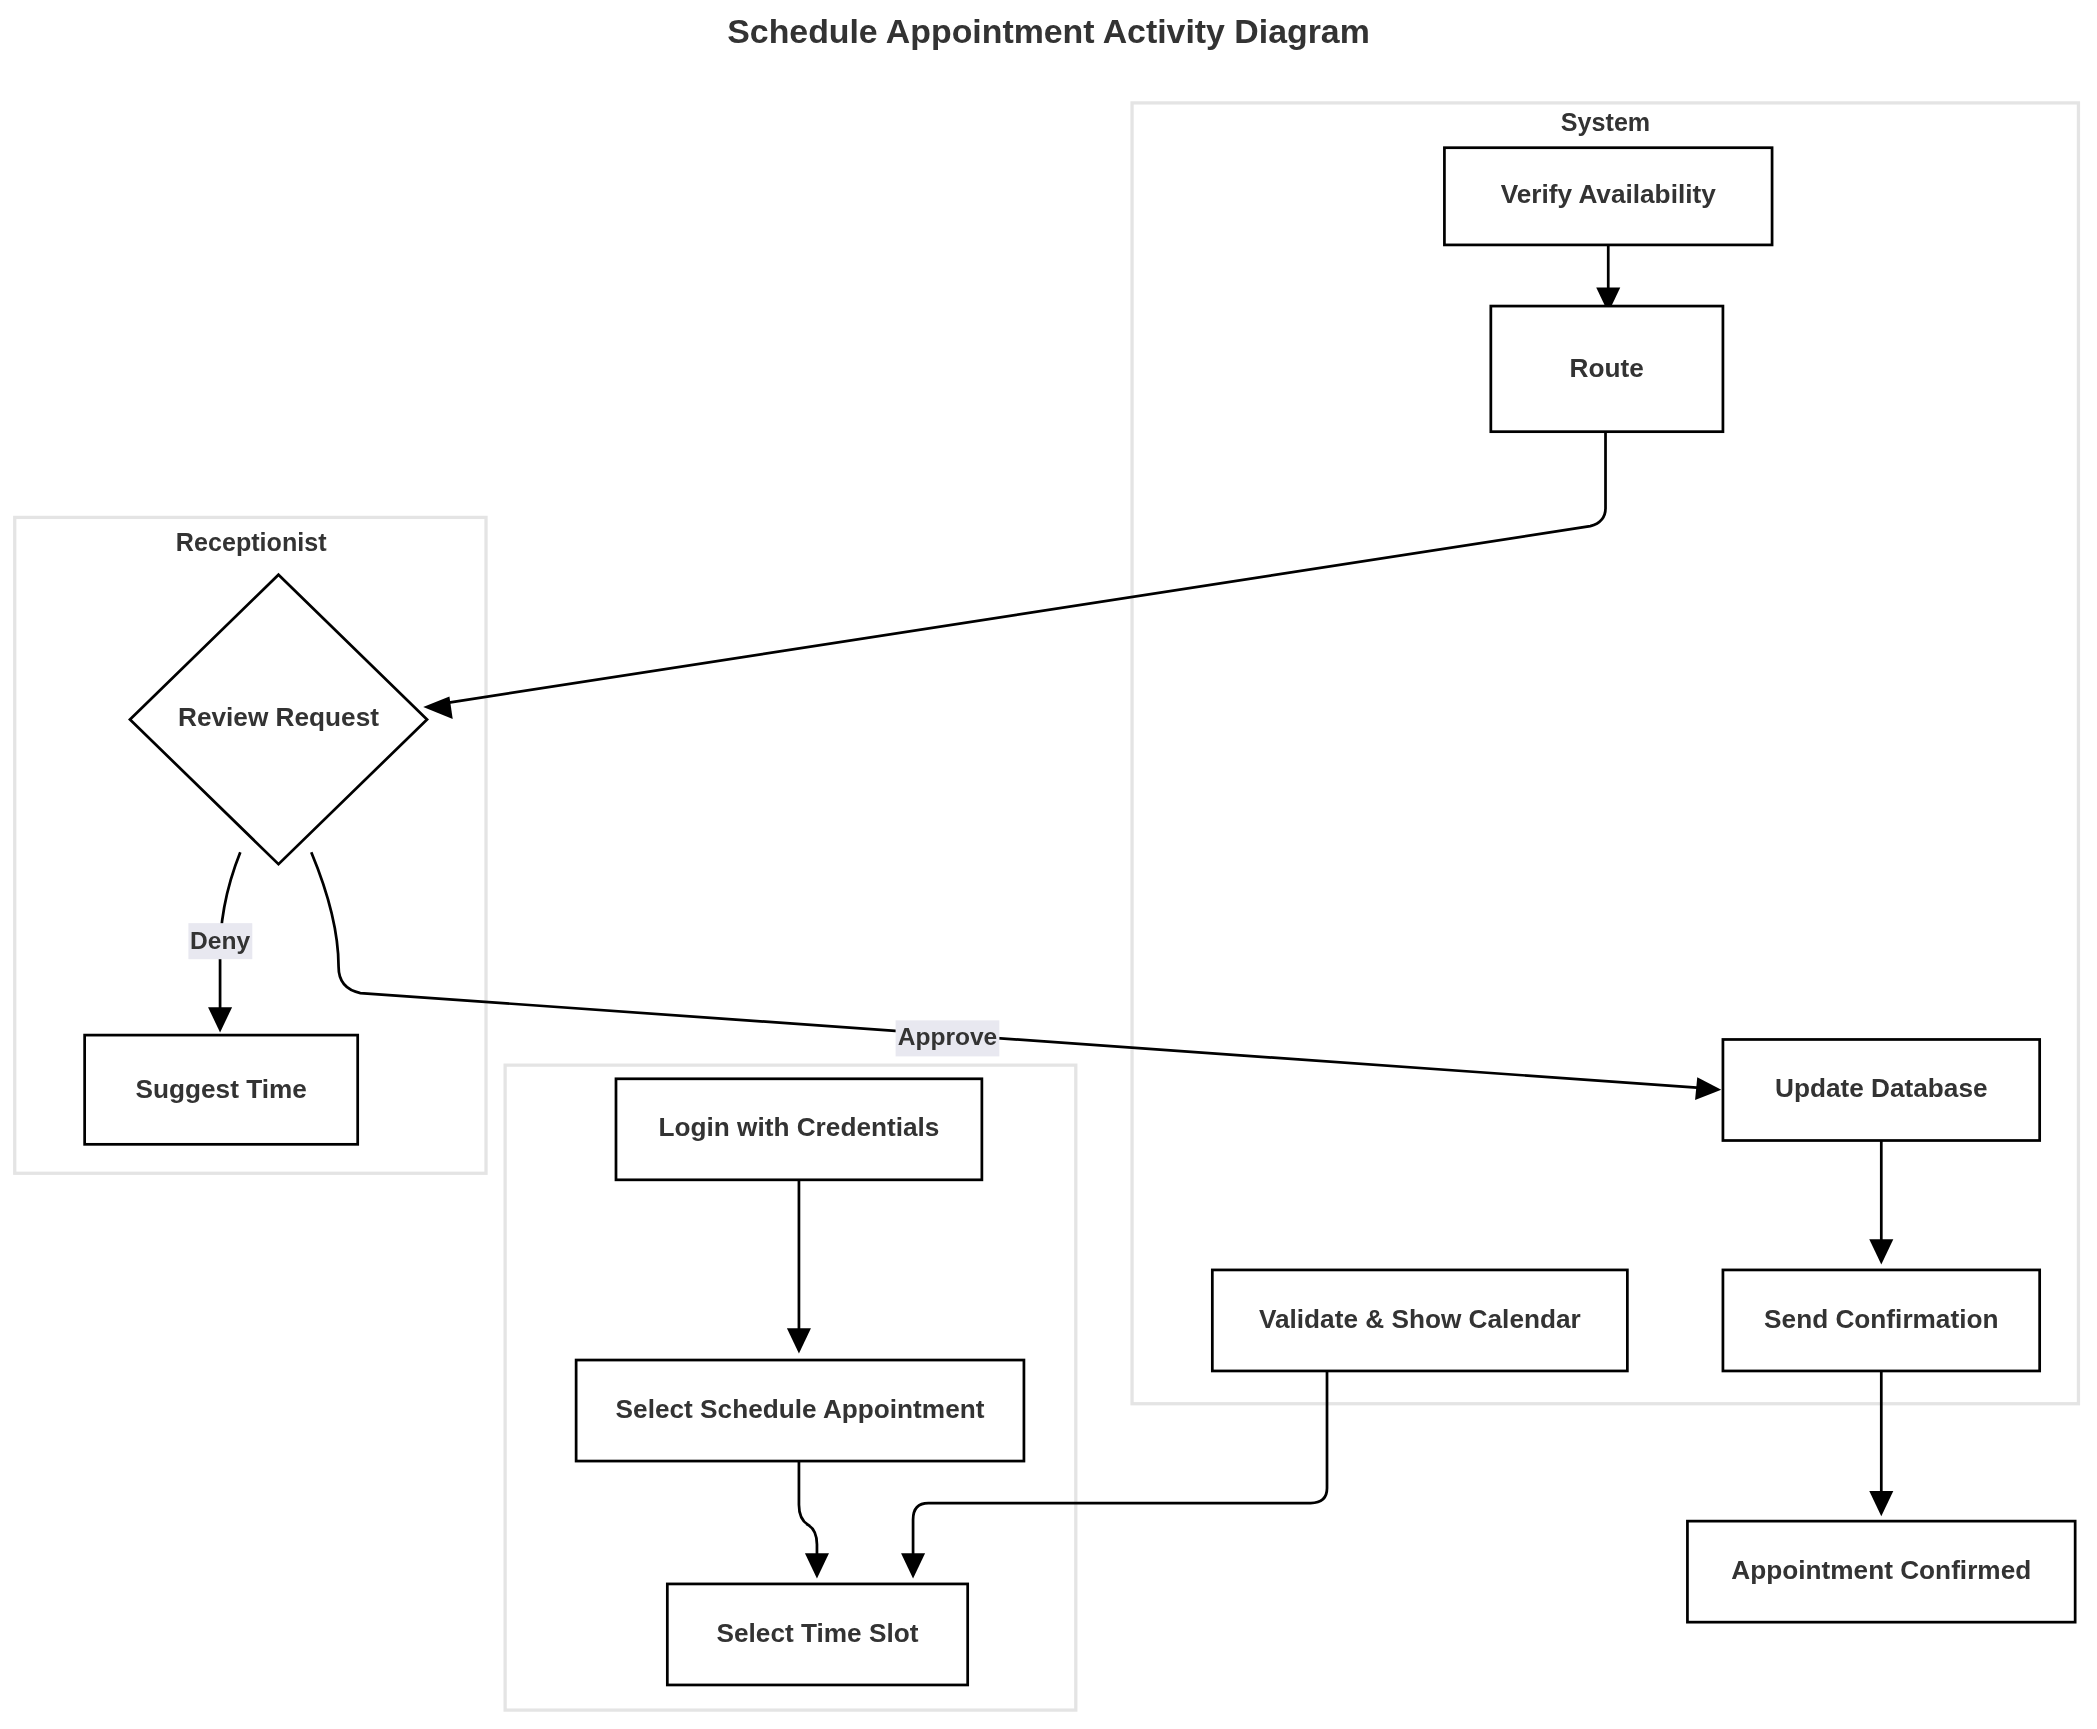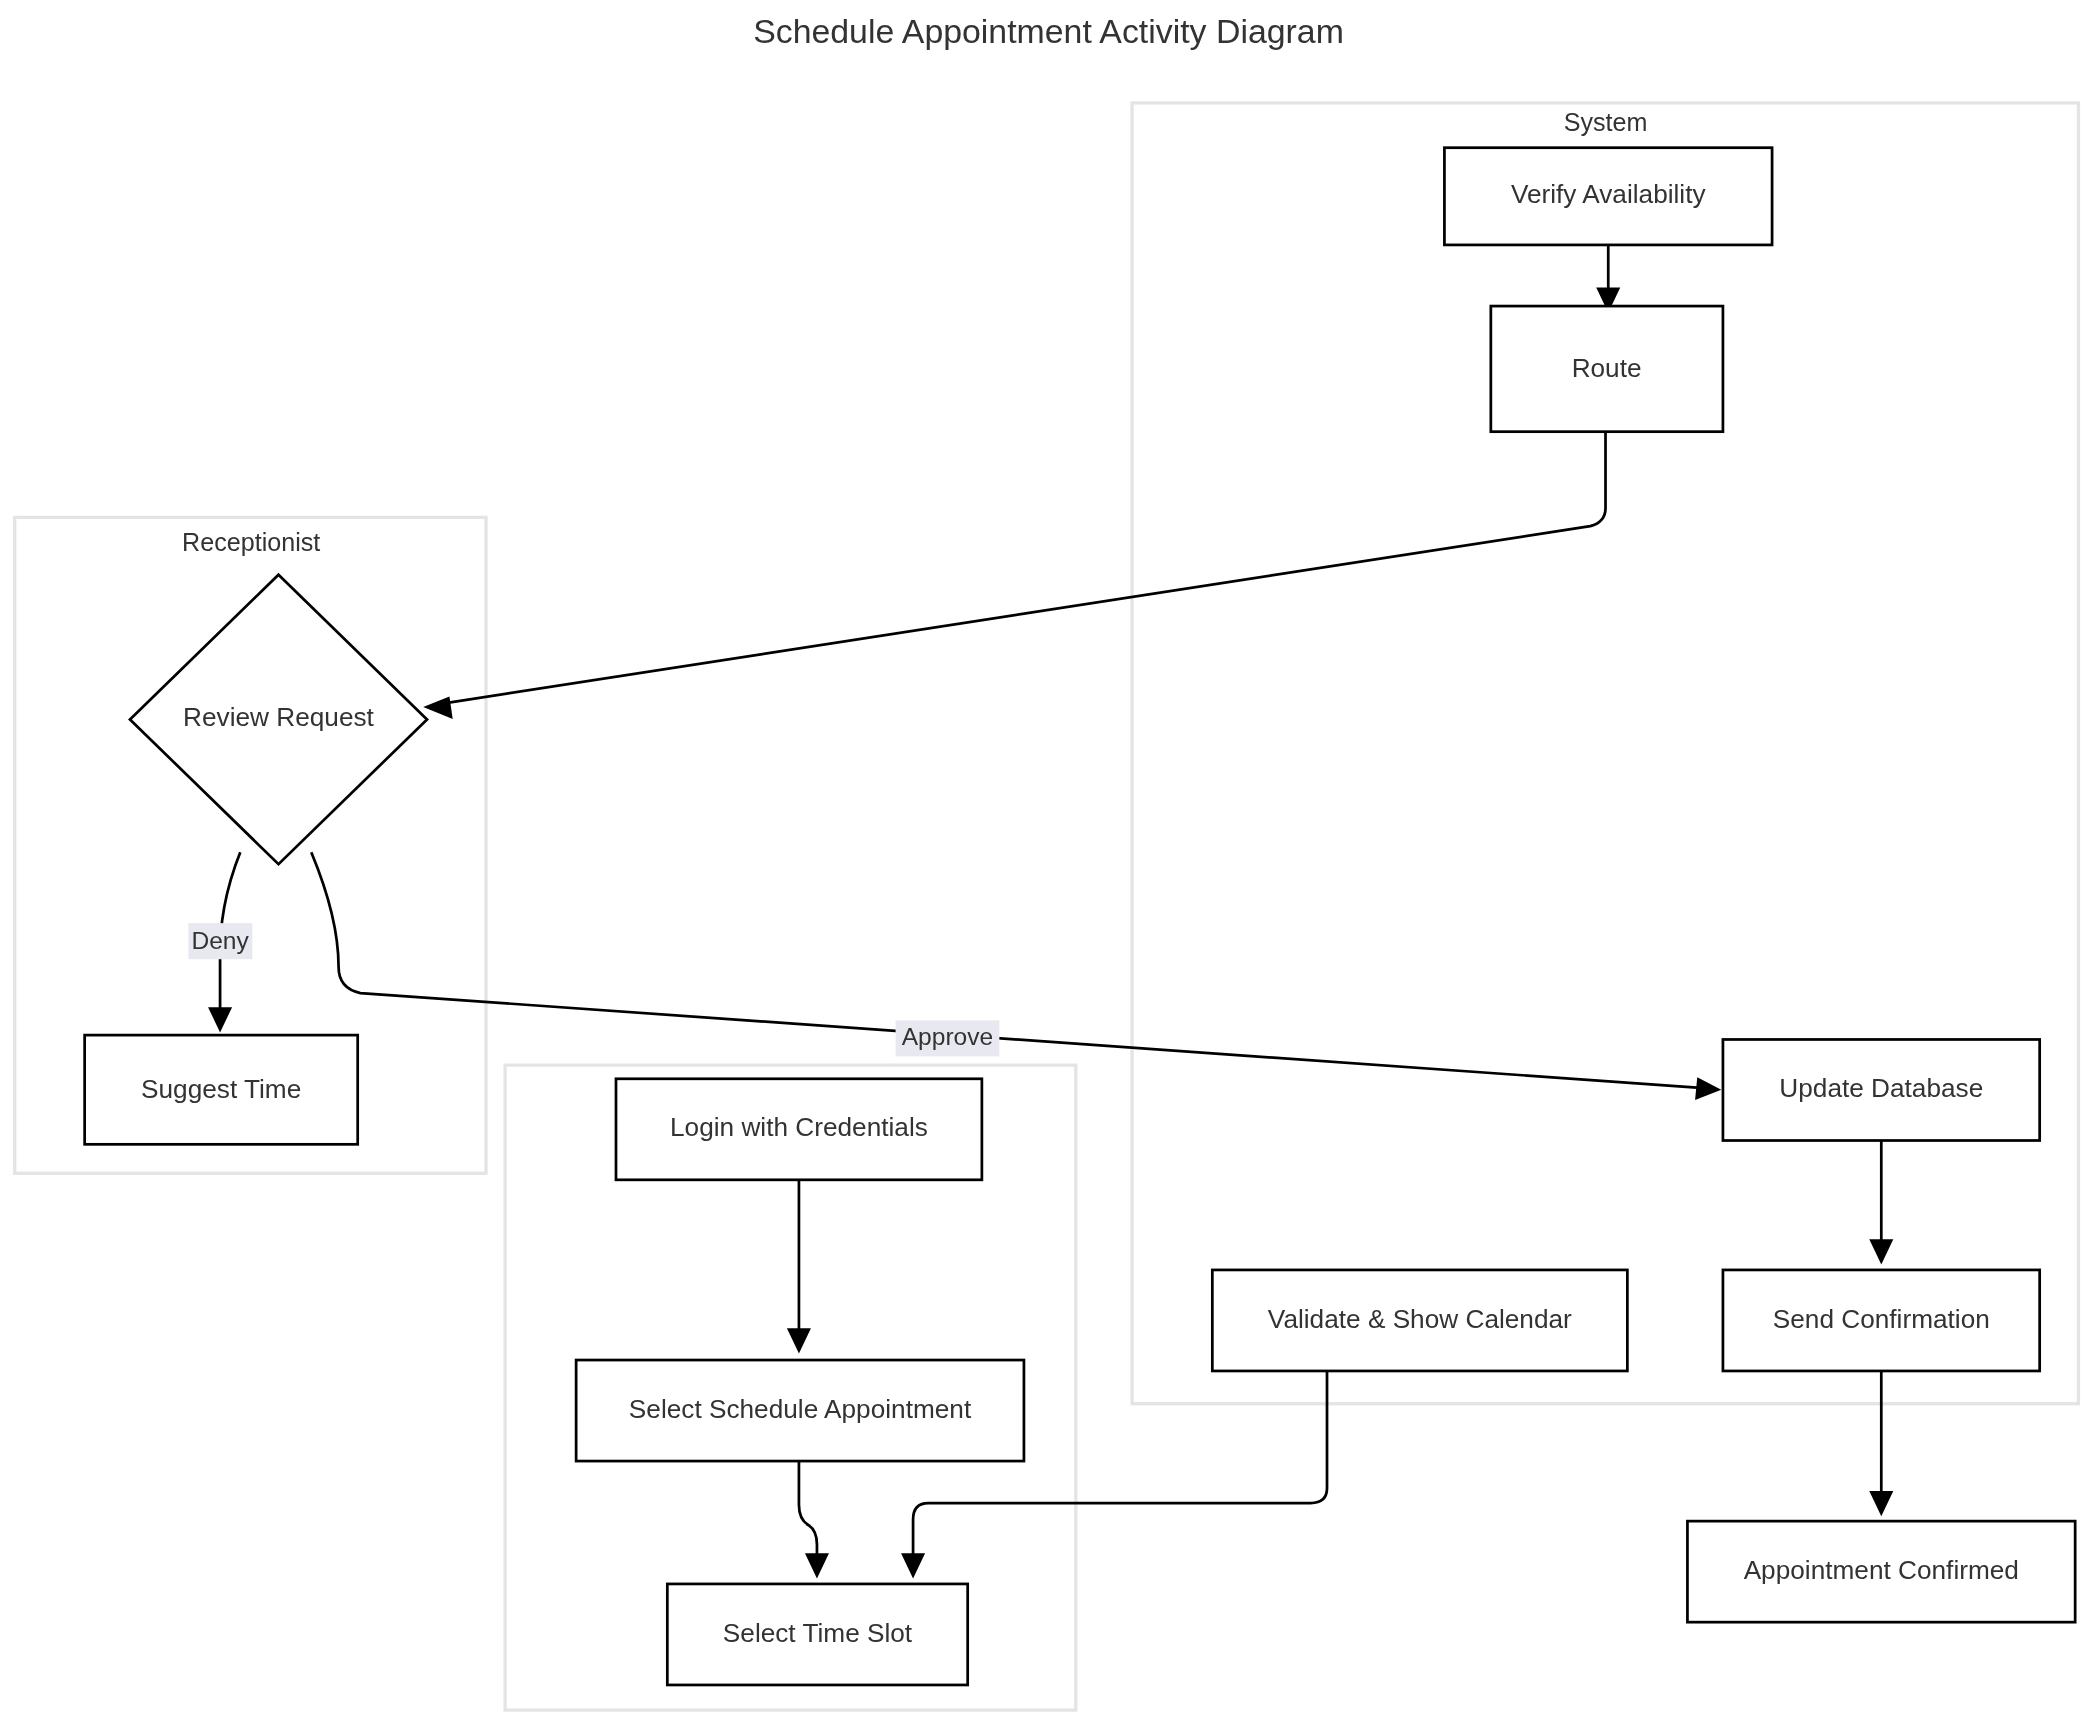--- a/index.html
+++ b/index.html
@@ -8,7 +8,7 @@
     font-family:"Liberation Sans","DejaVu Sans",sans-serif;
     overflow:hidden;
   }
-  #canvas{position:relative;width:2097px;height:1730px;background:#ffffff;}
+  #canvas{position:relative;width:2097px;height:1730px;background:#ffffff;font-weight:bold;}
   svg#diagram{position:absolute;top:0;left:0;width:2097px;height:1730px;display:block;}
 
   .diagram-title{

